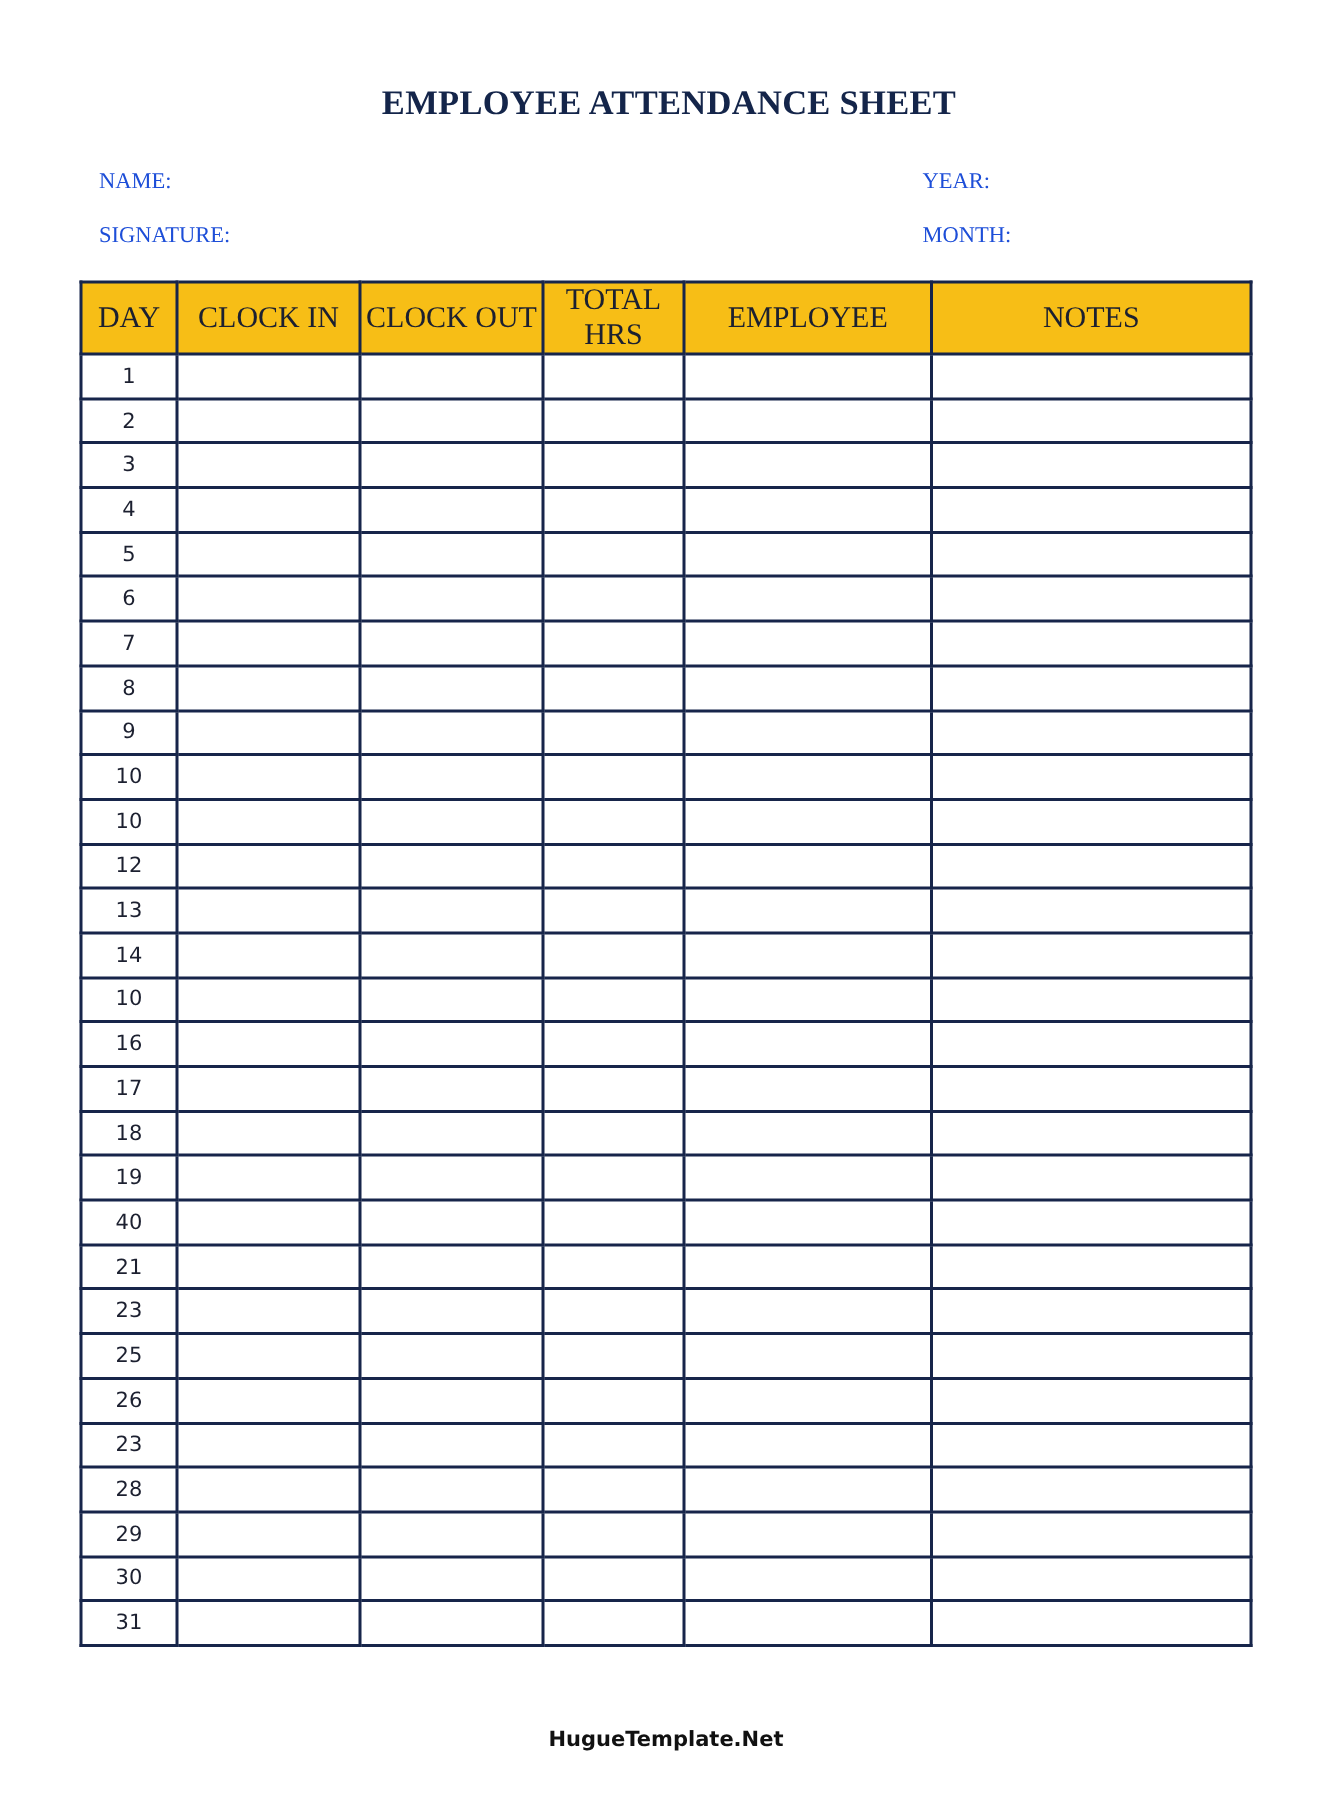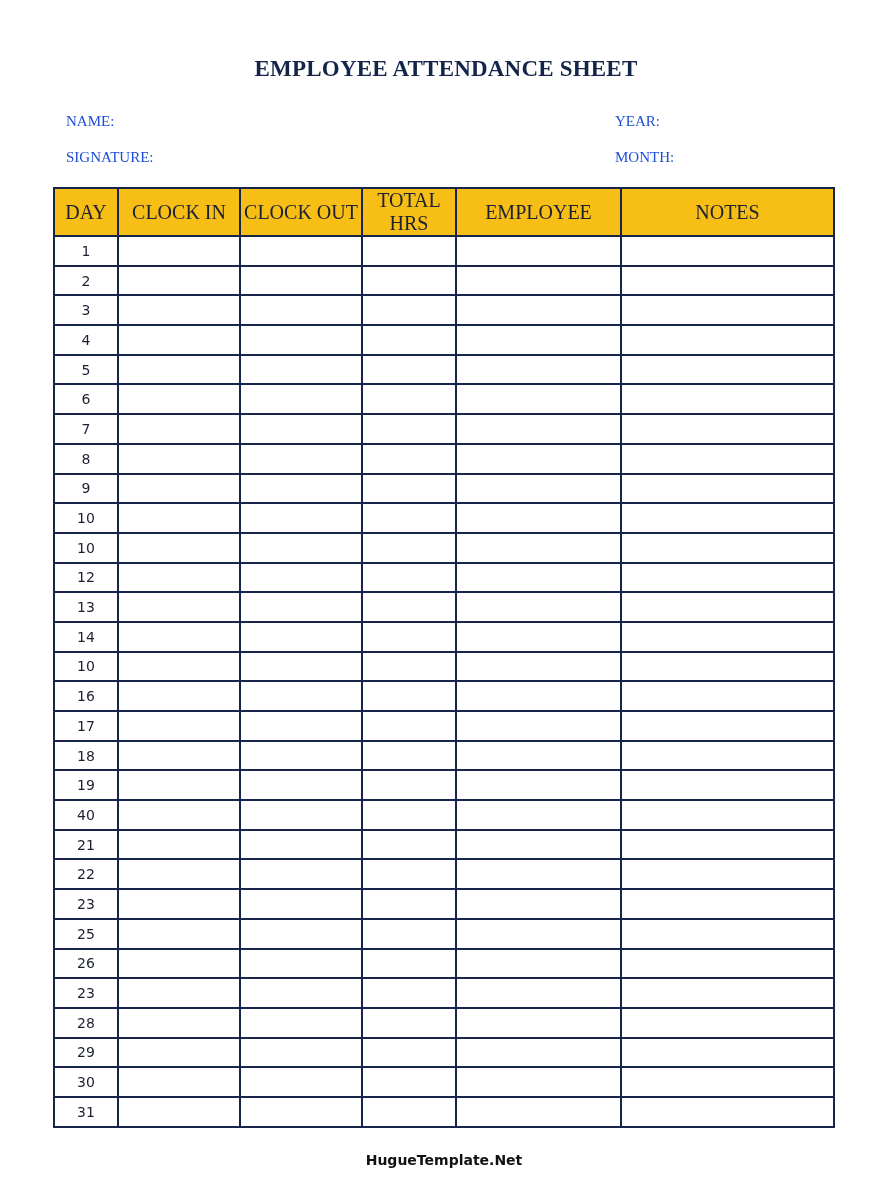--- a/index.html
+++ b/index.html
@@ -239,14 +239,6 @@
         <td></td>
       </tr>
       <tr>
-        <td class="day">22</td>
-        <td></td>
-        <td></td>
-        <td></td>
-        <td></td>
-        <td></td>
-      </tr>
-      <tr>
         <td class="day">23</td>
         <td></td>
         <td></td>

